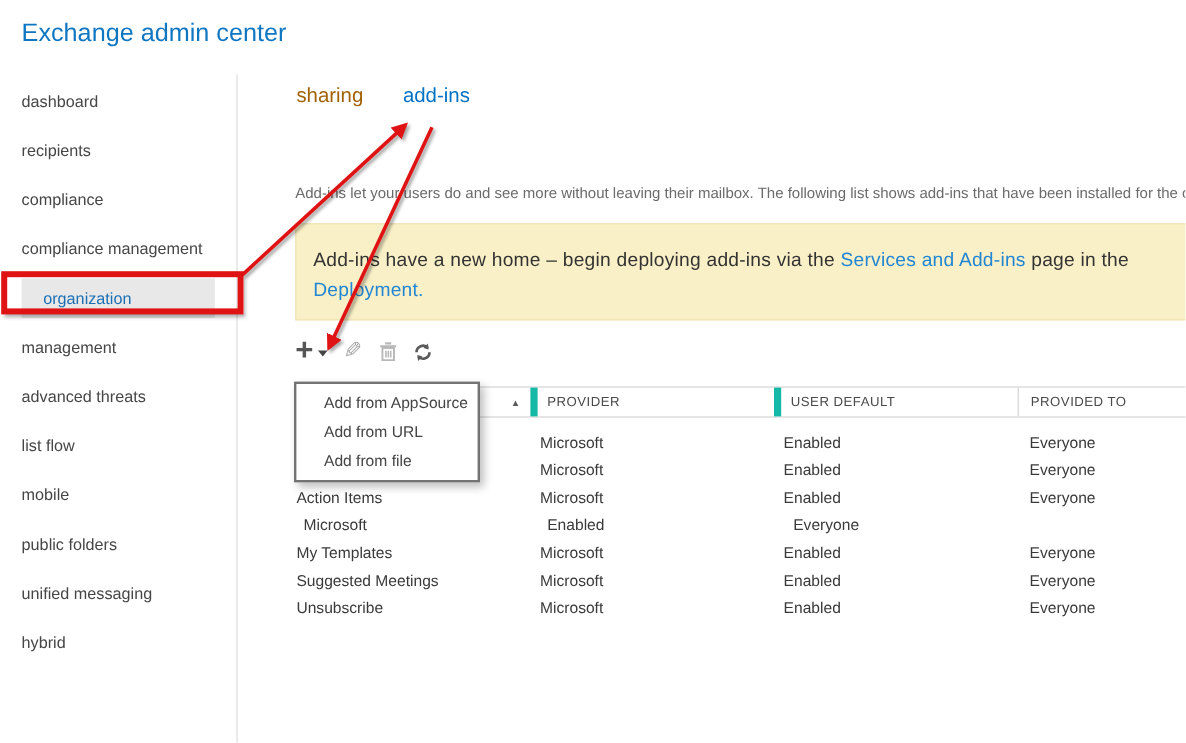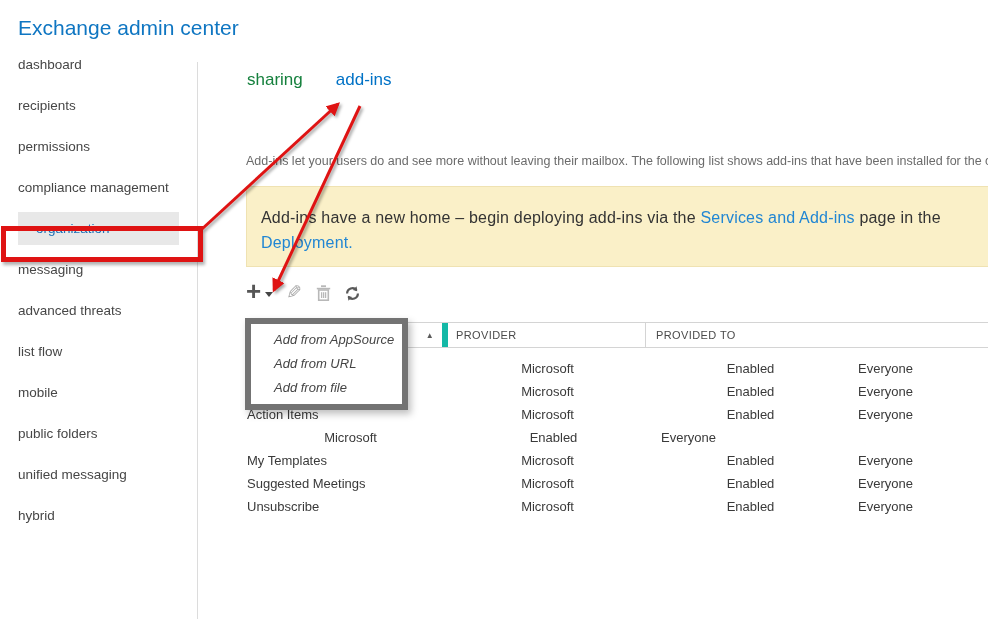--- a/index.html
+++ b/index.html
@@ -11,7 +11,7 @@
   .app-title{position:absolute;left:18px;top:16px;font-size:21px;font-weight:400;color:#0f76c2;}
 
   
-  .sidebar{position:absolute;left:0;top:44px;width:197px;}
+  .sidebar{position:absolute;left:0;top:64px;width:197px;}
   .side-item{height:41px;display:flex;align-items:center;padding-left:18px;
              font-size:13.5px;color:#464646;cursor:pointer;box-sizing:border-box;}
   .side-item.selected{height:33px;margin:4px 18px;background:#e8e8e8;color:#1b6fb5;}

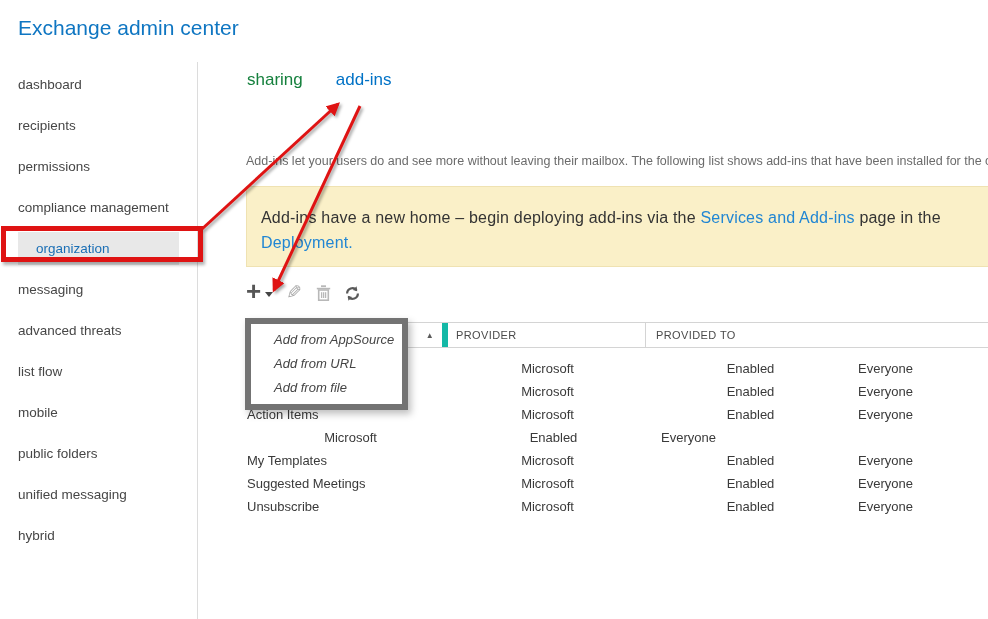--- a/index.html
+++ b/index.html
@@ -19,7 +19,7 @@
 
   
   .tabs{position:absolute;left:247px;top:70px;display:flex;gap:33px;font-size:17px;}
-  .tab{color:#15803d;cursor:pointer;}
+  .tab{color:#a16207;cursor:pointer;}
   .tab.active{color:#0072c6;text-align:right;}
 
   

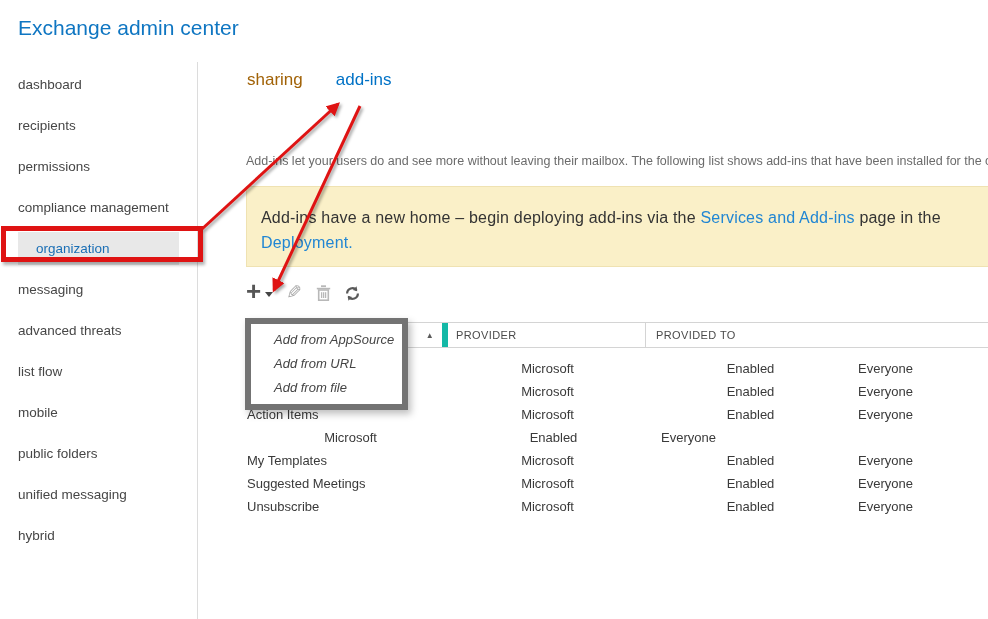--- a/index.html
+++ b/index.html
@@ -80,7 +80,7 @@
   <nav class="sidebar">
     <div class="side-item">dashboard</div>
     <div class="side-item">recipients</div>
-    <div class="side-item">permissions</div>
+    <div class="side-item">compliance</div>
     <div class="side-item">compliance management</div>
     <div class="side-item selected">organization</div>
     <div class="side-item">messaging</div>

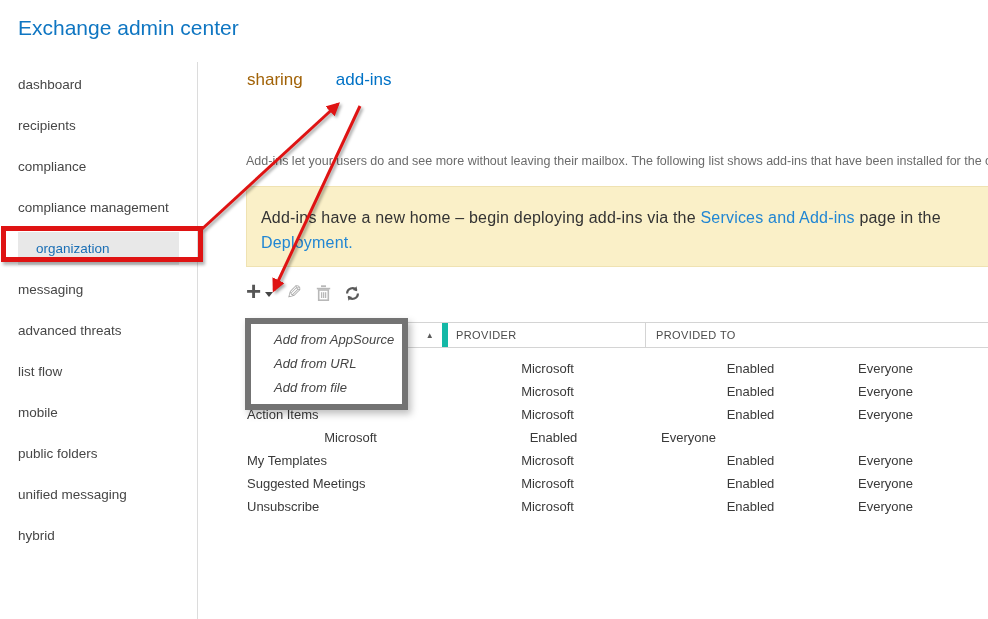--- a/index.html
+++ b/index.html
@@ -83,7 +83,7 @@
     <div class="side-item">compliance</div>
     <div class="side-item">compliance management</div>
     <div class="side-item selected">organization</div>
-    <div class="side-item">messaging</div>
+    <div class="side-item">management</div>
     <div class="side-item">advanced threats</div>
     <div class="side-item">list flow</div>
     <div class="side-item">mobile</div>

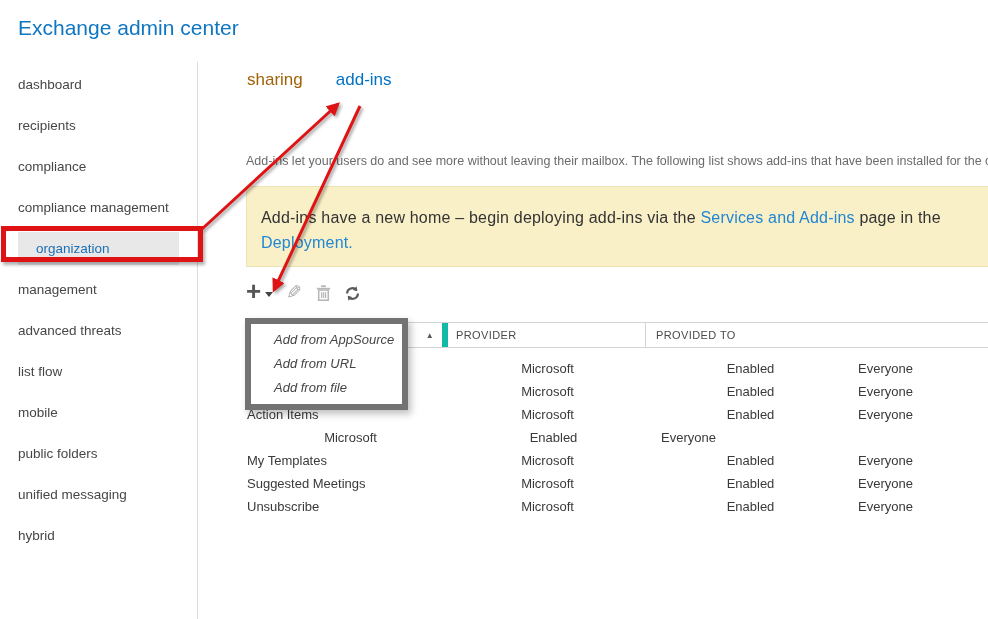--- a/index.html
+++ b/index.html
@@ -60,8 +60,8 @@
 
   
   .add-menu{position:absolute;left:245px;top:318px;width:151px;background:#fff;
-            border:6px solid #737373;box-shadow:3px 4px 7px rgba(0,0,0,0.25);
-            padding:4px 0;z-index:10;font-style:italic;}
+            border:2px solid #737373;box-shadow:3px 4px 7px rgba(0,0,0,0.25);
+            padding:4px 0;z-index:10;}
   .menu-item{height:24px;line-height:24px;padding-left:23px;font-size:13px;color:#444;cursor:pointer;white-space:nowrap;}
 
   

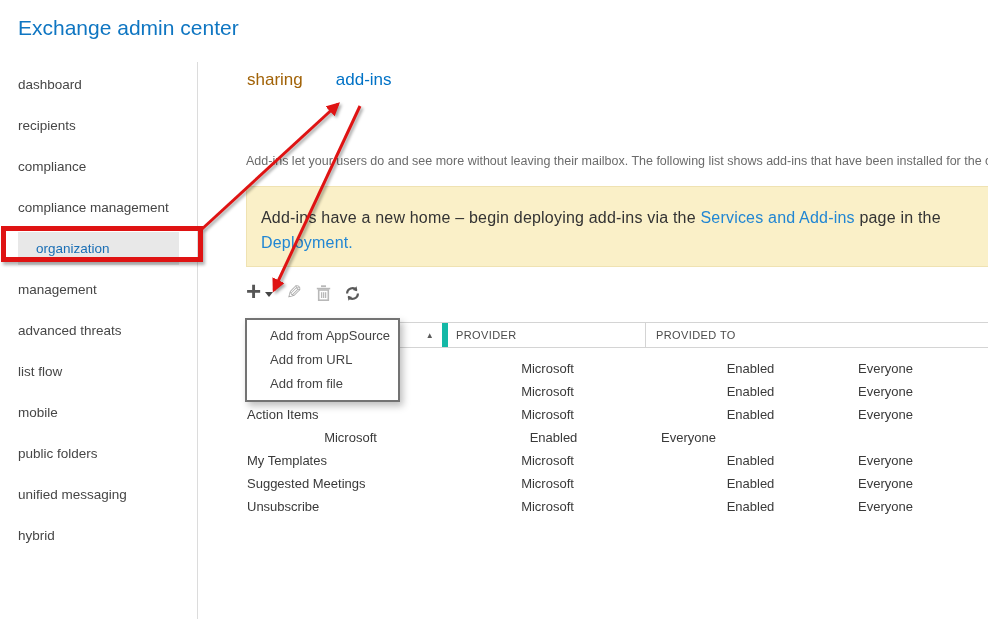--- a/index.html
+++ b/index.html
@@ -134,6 +134,7 @@
         <span class="sort-arrow">▲</span>
       </div>
       <div class="th th-provider">PROVIDER</div>
+      <div class="th th-userdef">USER DEFAULT</div>
       <div class="th th-provided">PROVIDED TO</div>
     </div>
     <div class="tbody">

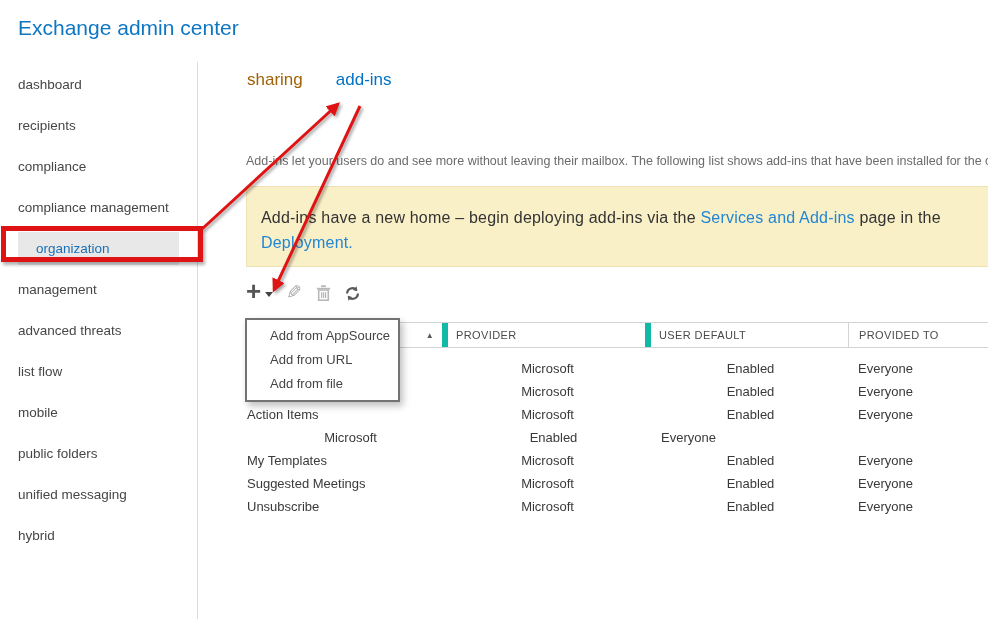--- a/index.html
+++ b/index.html
@@ -55,7 +55,7 @@
   .tr{display:flex;height:23px;align-items:center;font-size:13px;color:#3a3a3a;cursor:pointer;}
   .td{box-sizing:border-box;}
   .td-name{width:197px;padding-left:2px;}
-  .td-provider,.td-userdef{width:203px;padding-left:8px;text-align:center;}
+  .td-provider,.td-userdef{width:203px;padding-left:8px;}
   .td-provided{width:300px;padding-left:10px;}
 
   

